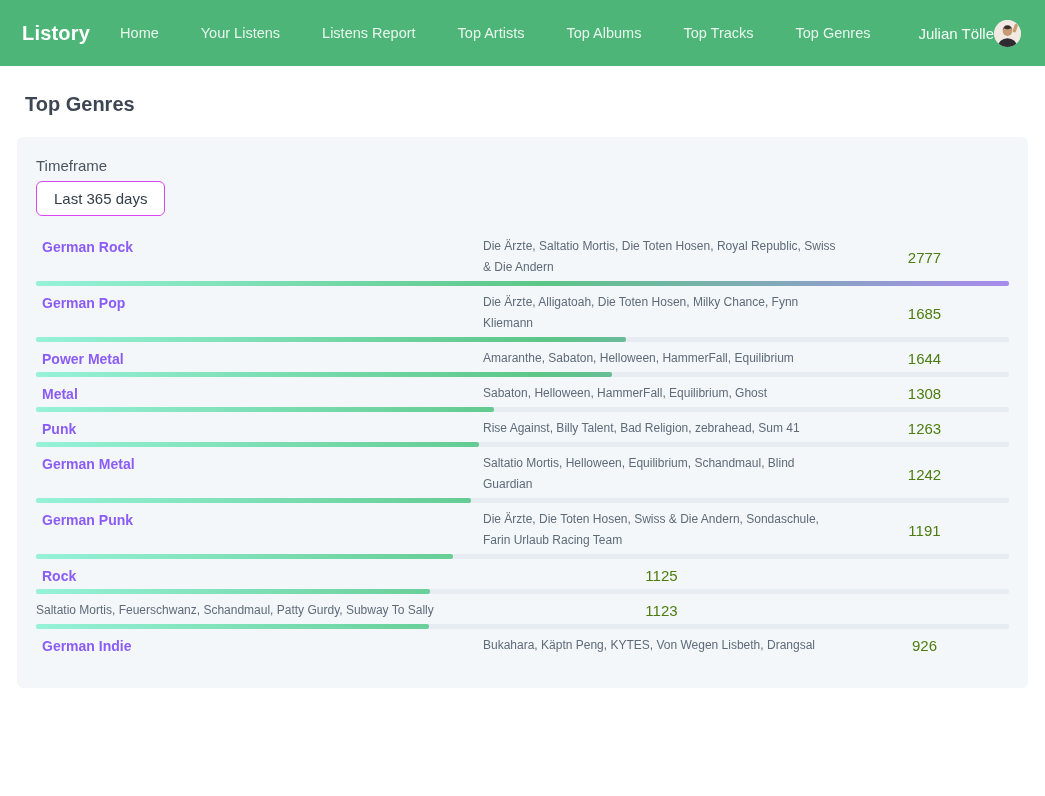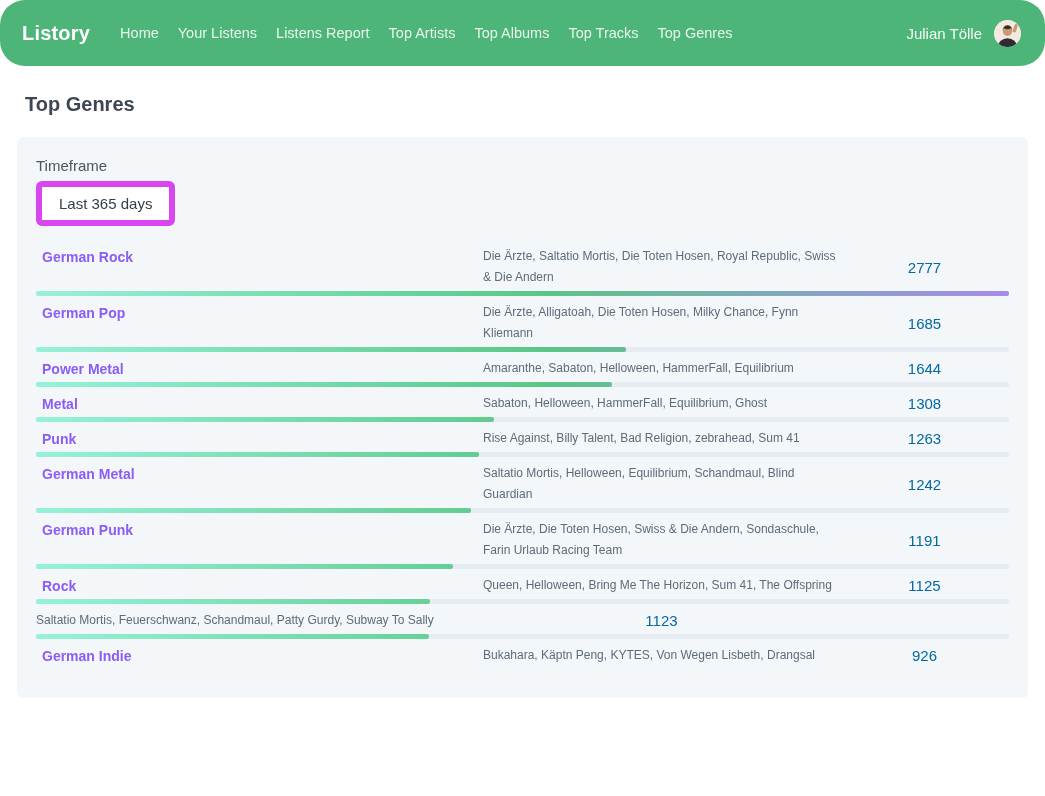--- a/index.html
+++ b/index.html
@@ -8,7 +8,7 @@
 
   
   .navbar { height:66px; background:#4cb577; display:flex; align-items:center;
-            padding:0 24px 0 22px;border-radius:25px; }
+            padding:0 24px 0 22px; }
   .brand { color:#ffffff; font-size:20px; font-weight:bold; letter-spacing:.2px;
            margin-right:30px; cursor:pointer; }
   .nav-links { display:flex; align-items:flex-start; gap:19px; }

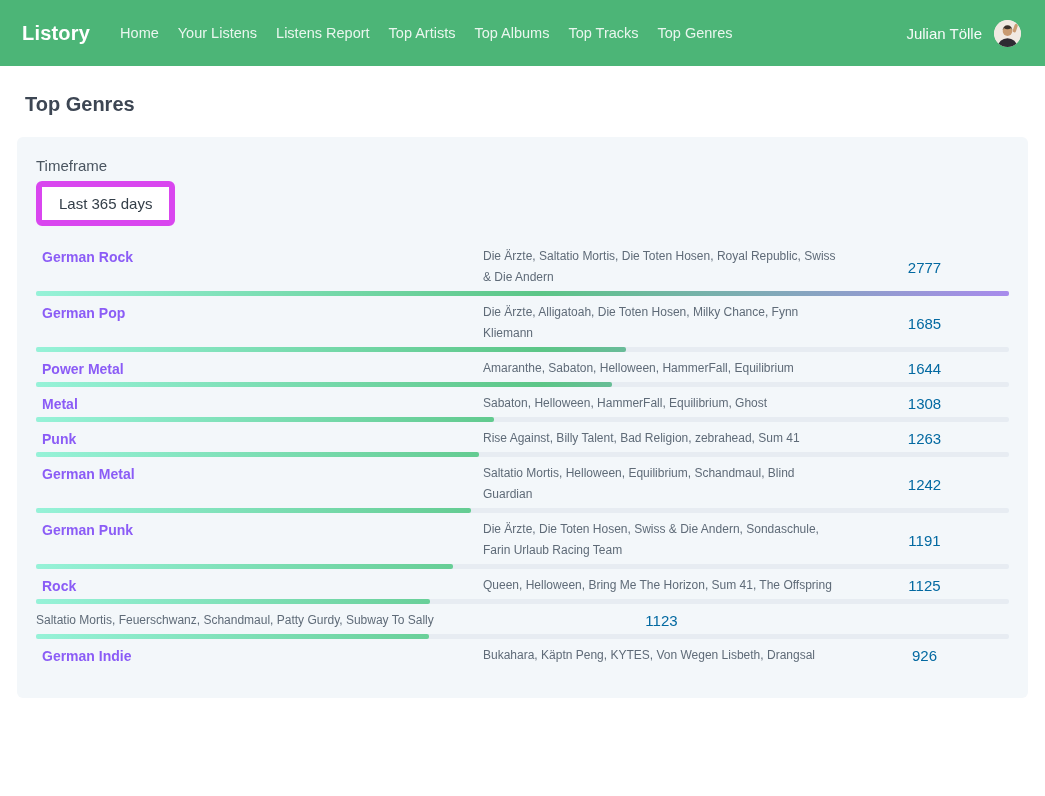--- a/index.html
+++ b/index.html
@@ -11,7 +11,7 @@
             padding:0 24px 0 22px; }
   .brand { color:#ffffff; font-size:20px; font-weight:bold; letter-spacing:.2px;
            margin-right:30px; cursor:pointer; }
-  .nav-links { display:flex; align-items:flex-start; gap:19px; }
+  .nav-links { display:flex; align-items:flex-start; gap:42px; }
   .nav-link { color:rgba(255,255,255,0.88); font-size:14.5px; cursor:pointer; white-space:nowrap; }
   .nav-spacer { flex:1; }
   .user-name { color:rgba(255,255,255,0.95); font-size:15px; margin-right:12px; }

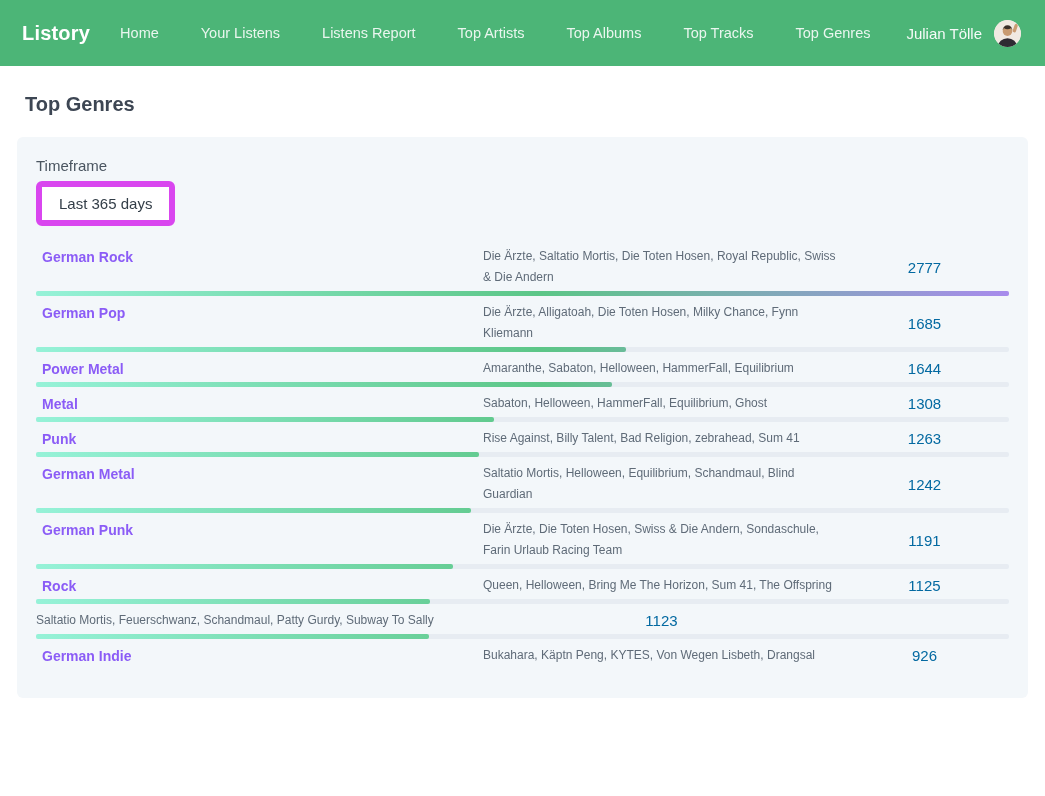--- a/index.html
+++ b/index.html
@@ -14,7 +14,7 @@
   .nav-links { display:flex; align-items:flex-start; gap:42px; }
   .nav-link { color:rgba(255,255,255,0.88); font-size:14.5px; cursor:pointer; white-space:nowrap; }
   .nav-spacer { flex:1; }
-  .user-name { color:rgba(255,255,255,0.95); font-size:15px; margin-right:12px; }
+  .user-name { color:rgba(255,255,255,0.95); font-size:15px; }
   .avatar { width:27px; height:27px; border-radius:50%; overflow:hidden; cursor:pointer;
             background:#f1e9e2; flex:0 0 auto; }
 

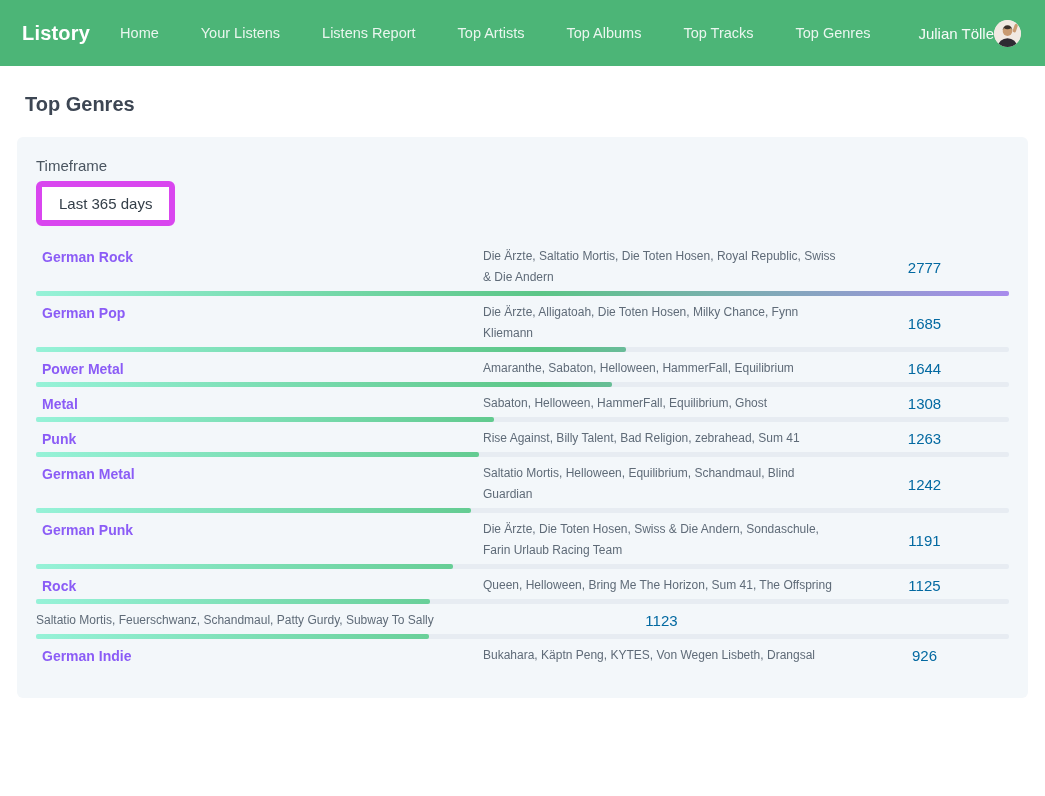--- a/index.html
+++ b/index.html
@@ -26,7 +26,7 @@
           padding:20px 19px 24px; }
 
   .tf-label { color:#4a5560; font-size:15px; margin-bottom:7px; }
-  .tf-button { display:inline-block; background:#ffffff; border:6px solid #d946ef;
+  .tf-button { display:inline-block; background:#ffffff; border:1px solid #d946ef;
                border-radius:6px; padding:8px 17px; font-size:15px; color:#333e48;
                cursor:pointer; font-family:inherit; }
 

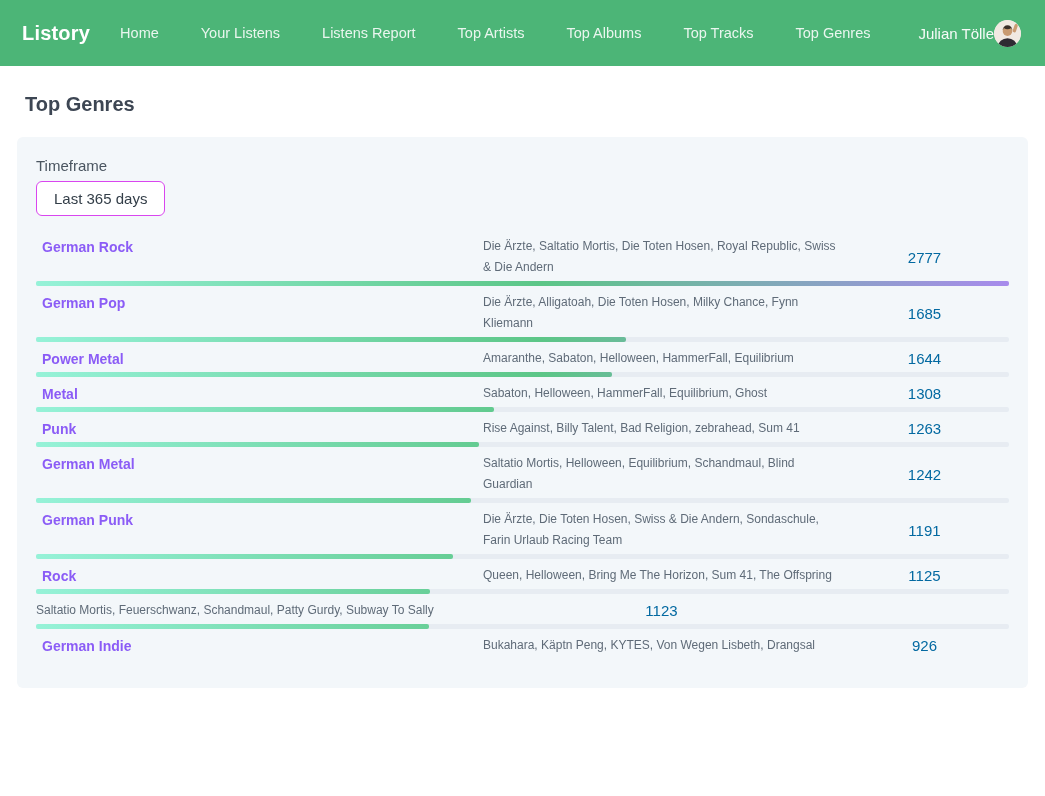--- a/index.html
+++ b/index.html
@@ -37,7 +37,7 @@
   .genre-name { color:#8b5cf6; font-size:14px; font-weight:700; line-height:20px;
                 padding-left:6px; padding-top:1px; }
   .genre-artists { color:#5f6b78; font-size:12px; line-height:21px; }
-  .genre-count { color:#0369a1; font-size:15px; align-self:center; text-align:center; }
+  .genre-count { color:#4d7c0f; font-size:15px; align-self:center; text-align:center; }
   .track { position:absolute; left:0; right:0; bottom:0; height:5px;
            background:#e7ecf2; border-radius:2px; }
   .bar { height:5px; border-radius:2px;

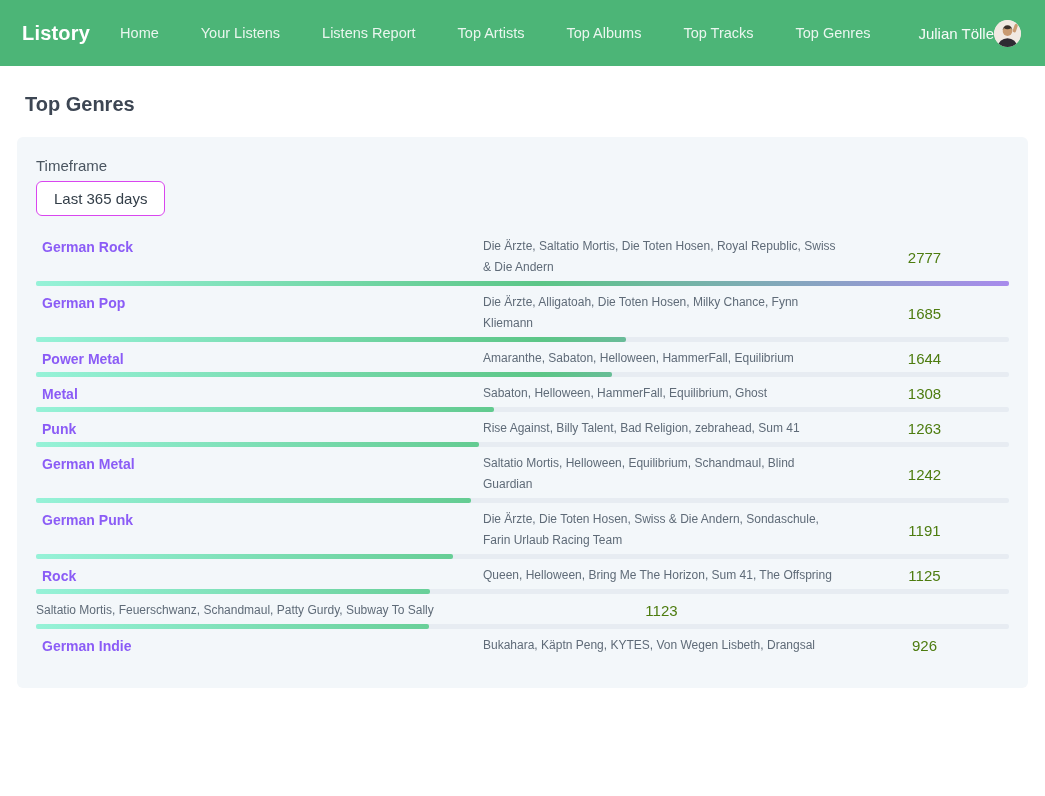--- a/index.html
+++ b/index.html
@@ -143,7 +143,6 @@
 
   <div class="row">
     <div class="genre-name">Rock</div>
-    <div class="genre-artists">Queen, Helloween, Bring Me The Horizon, Sum 41, The Offspring</div>
     <div class="genre-count">1125</div>
     <div class="track">
       <div class="bar" style="width: 40.5113%; background-size: 246.844% 100%;"></div>

